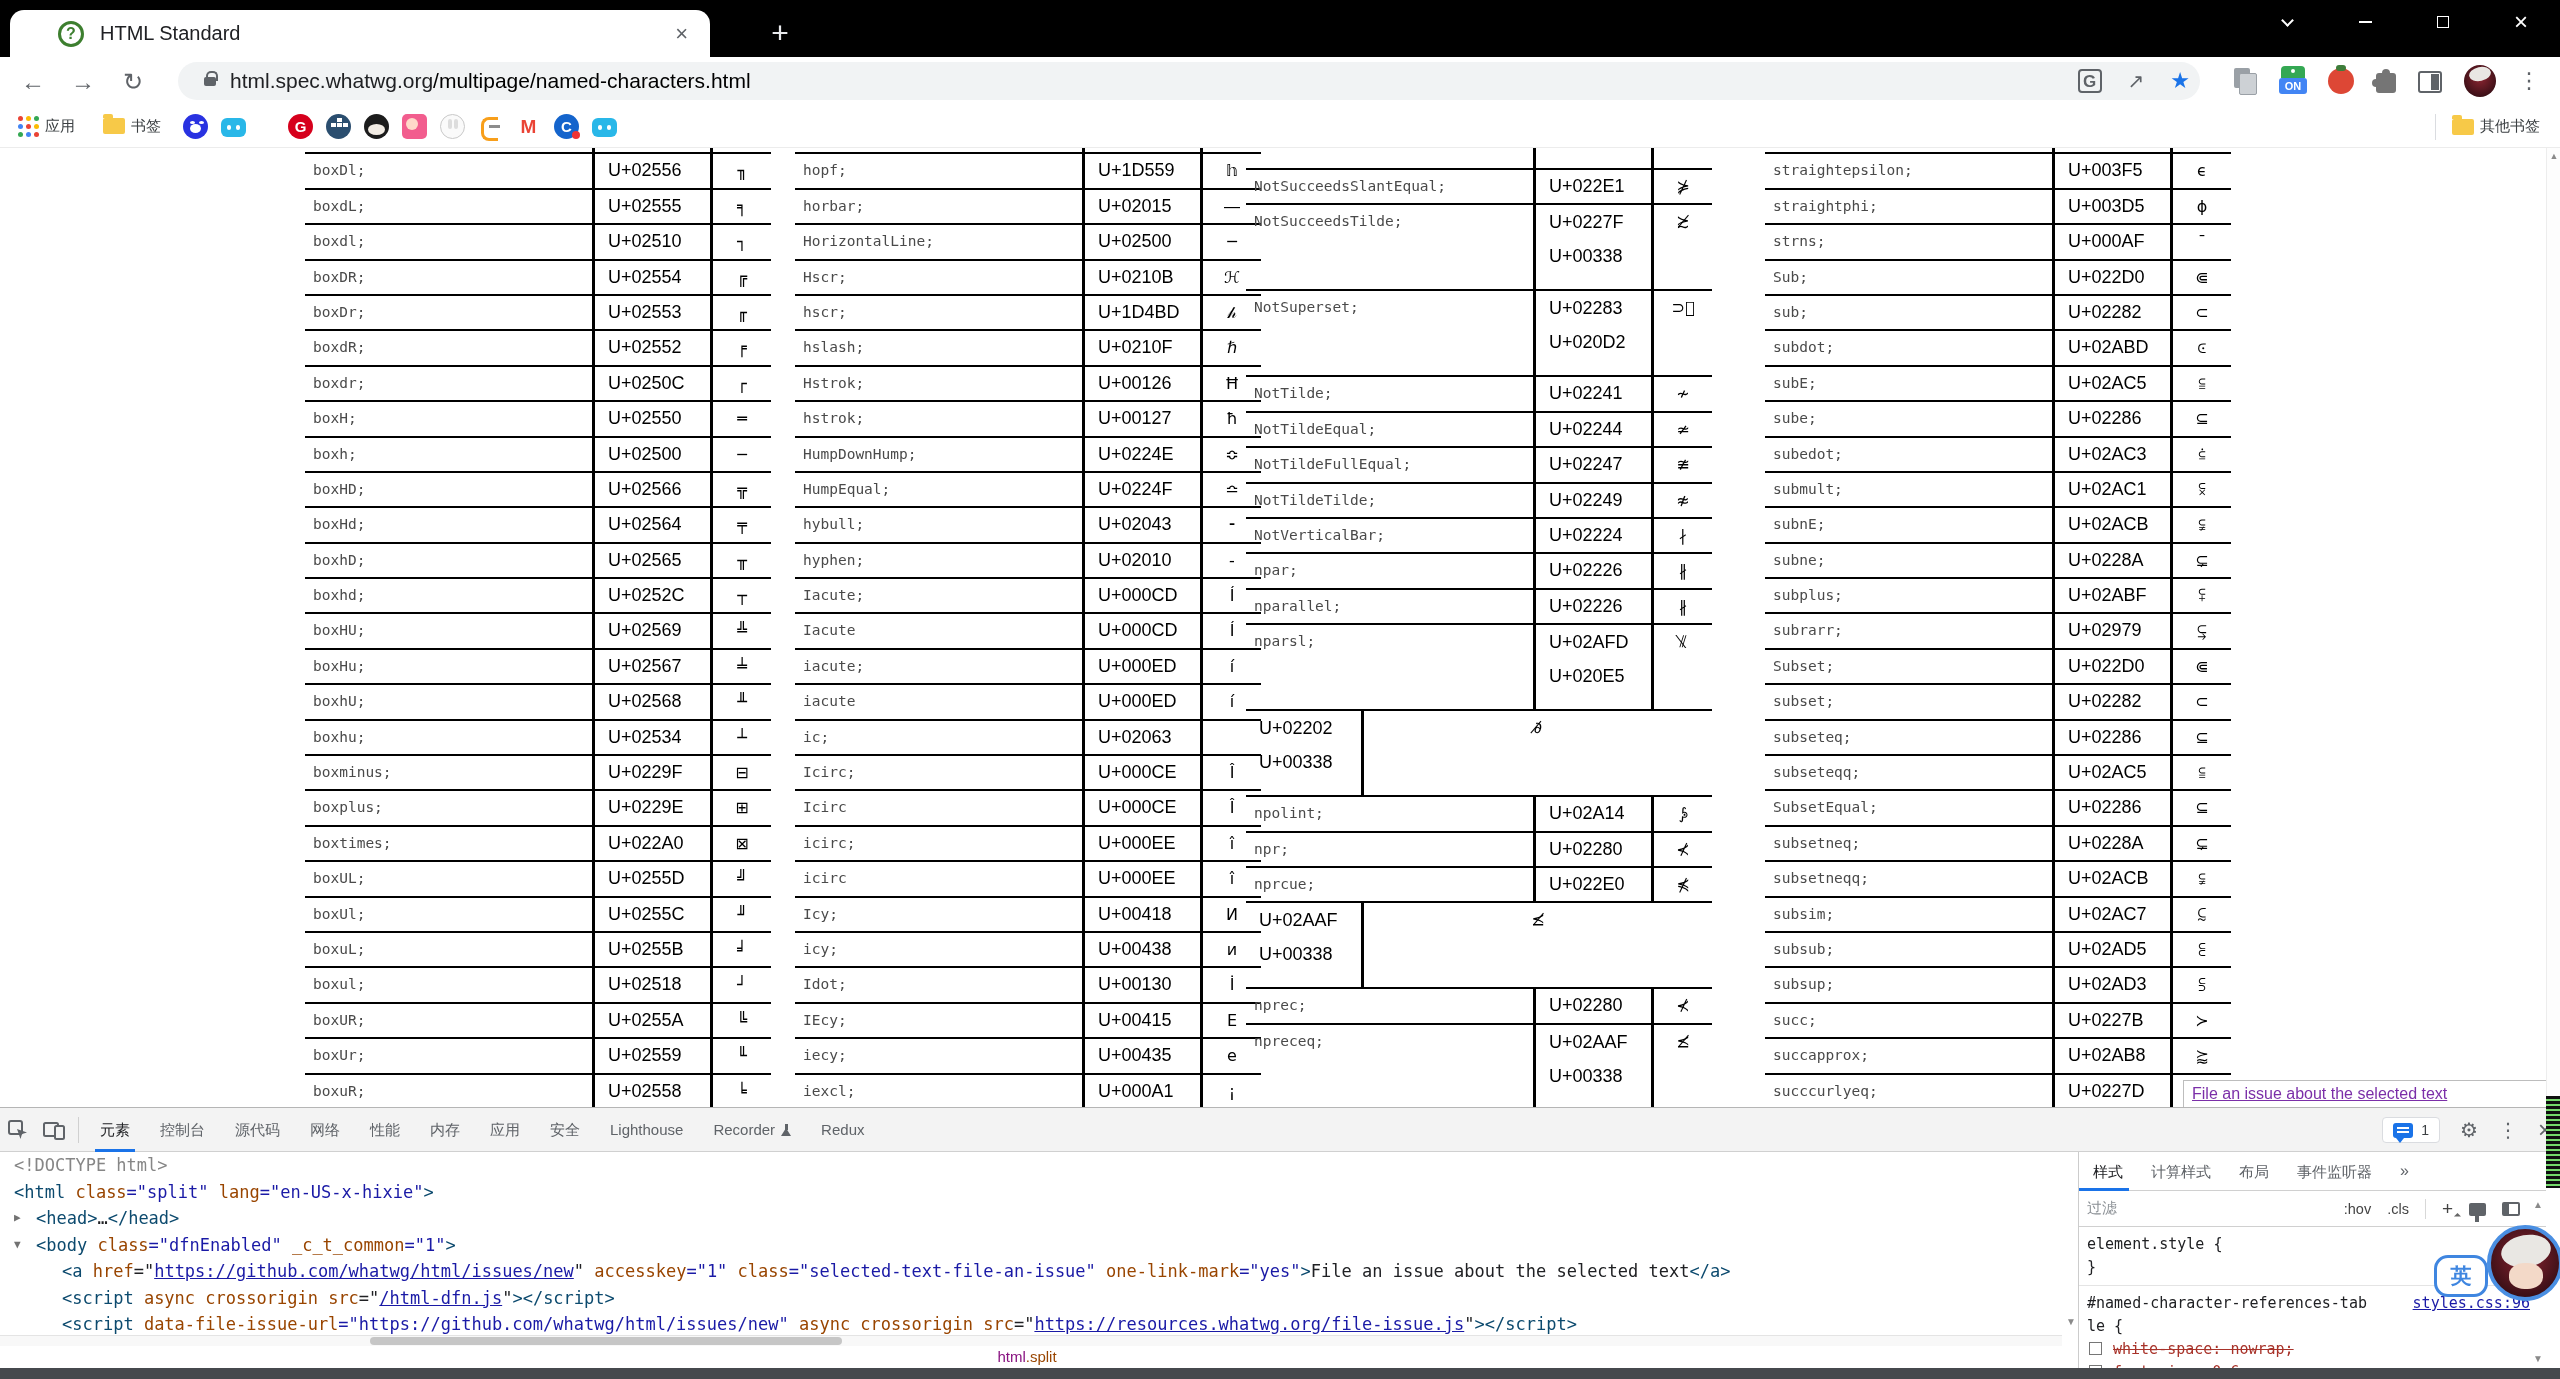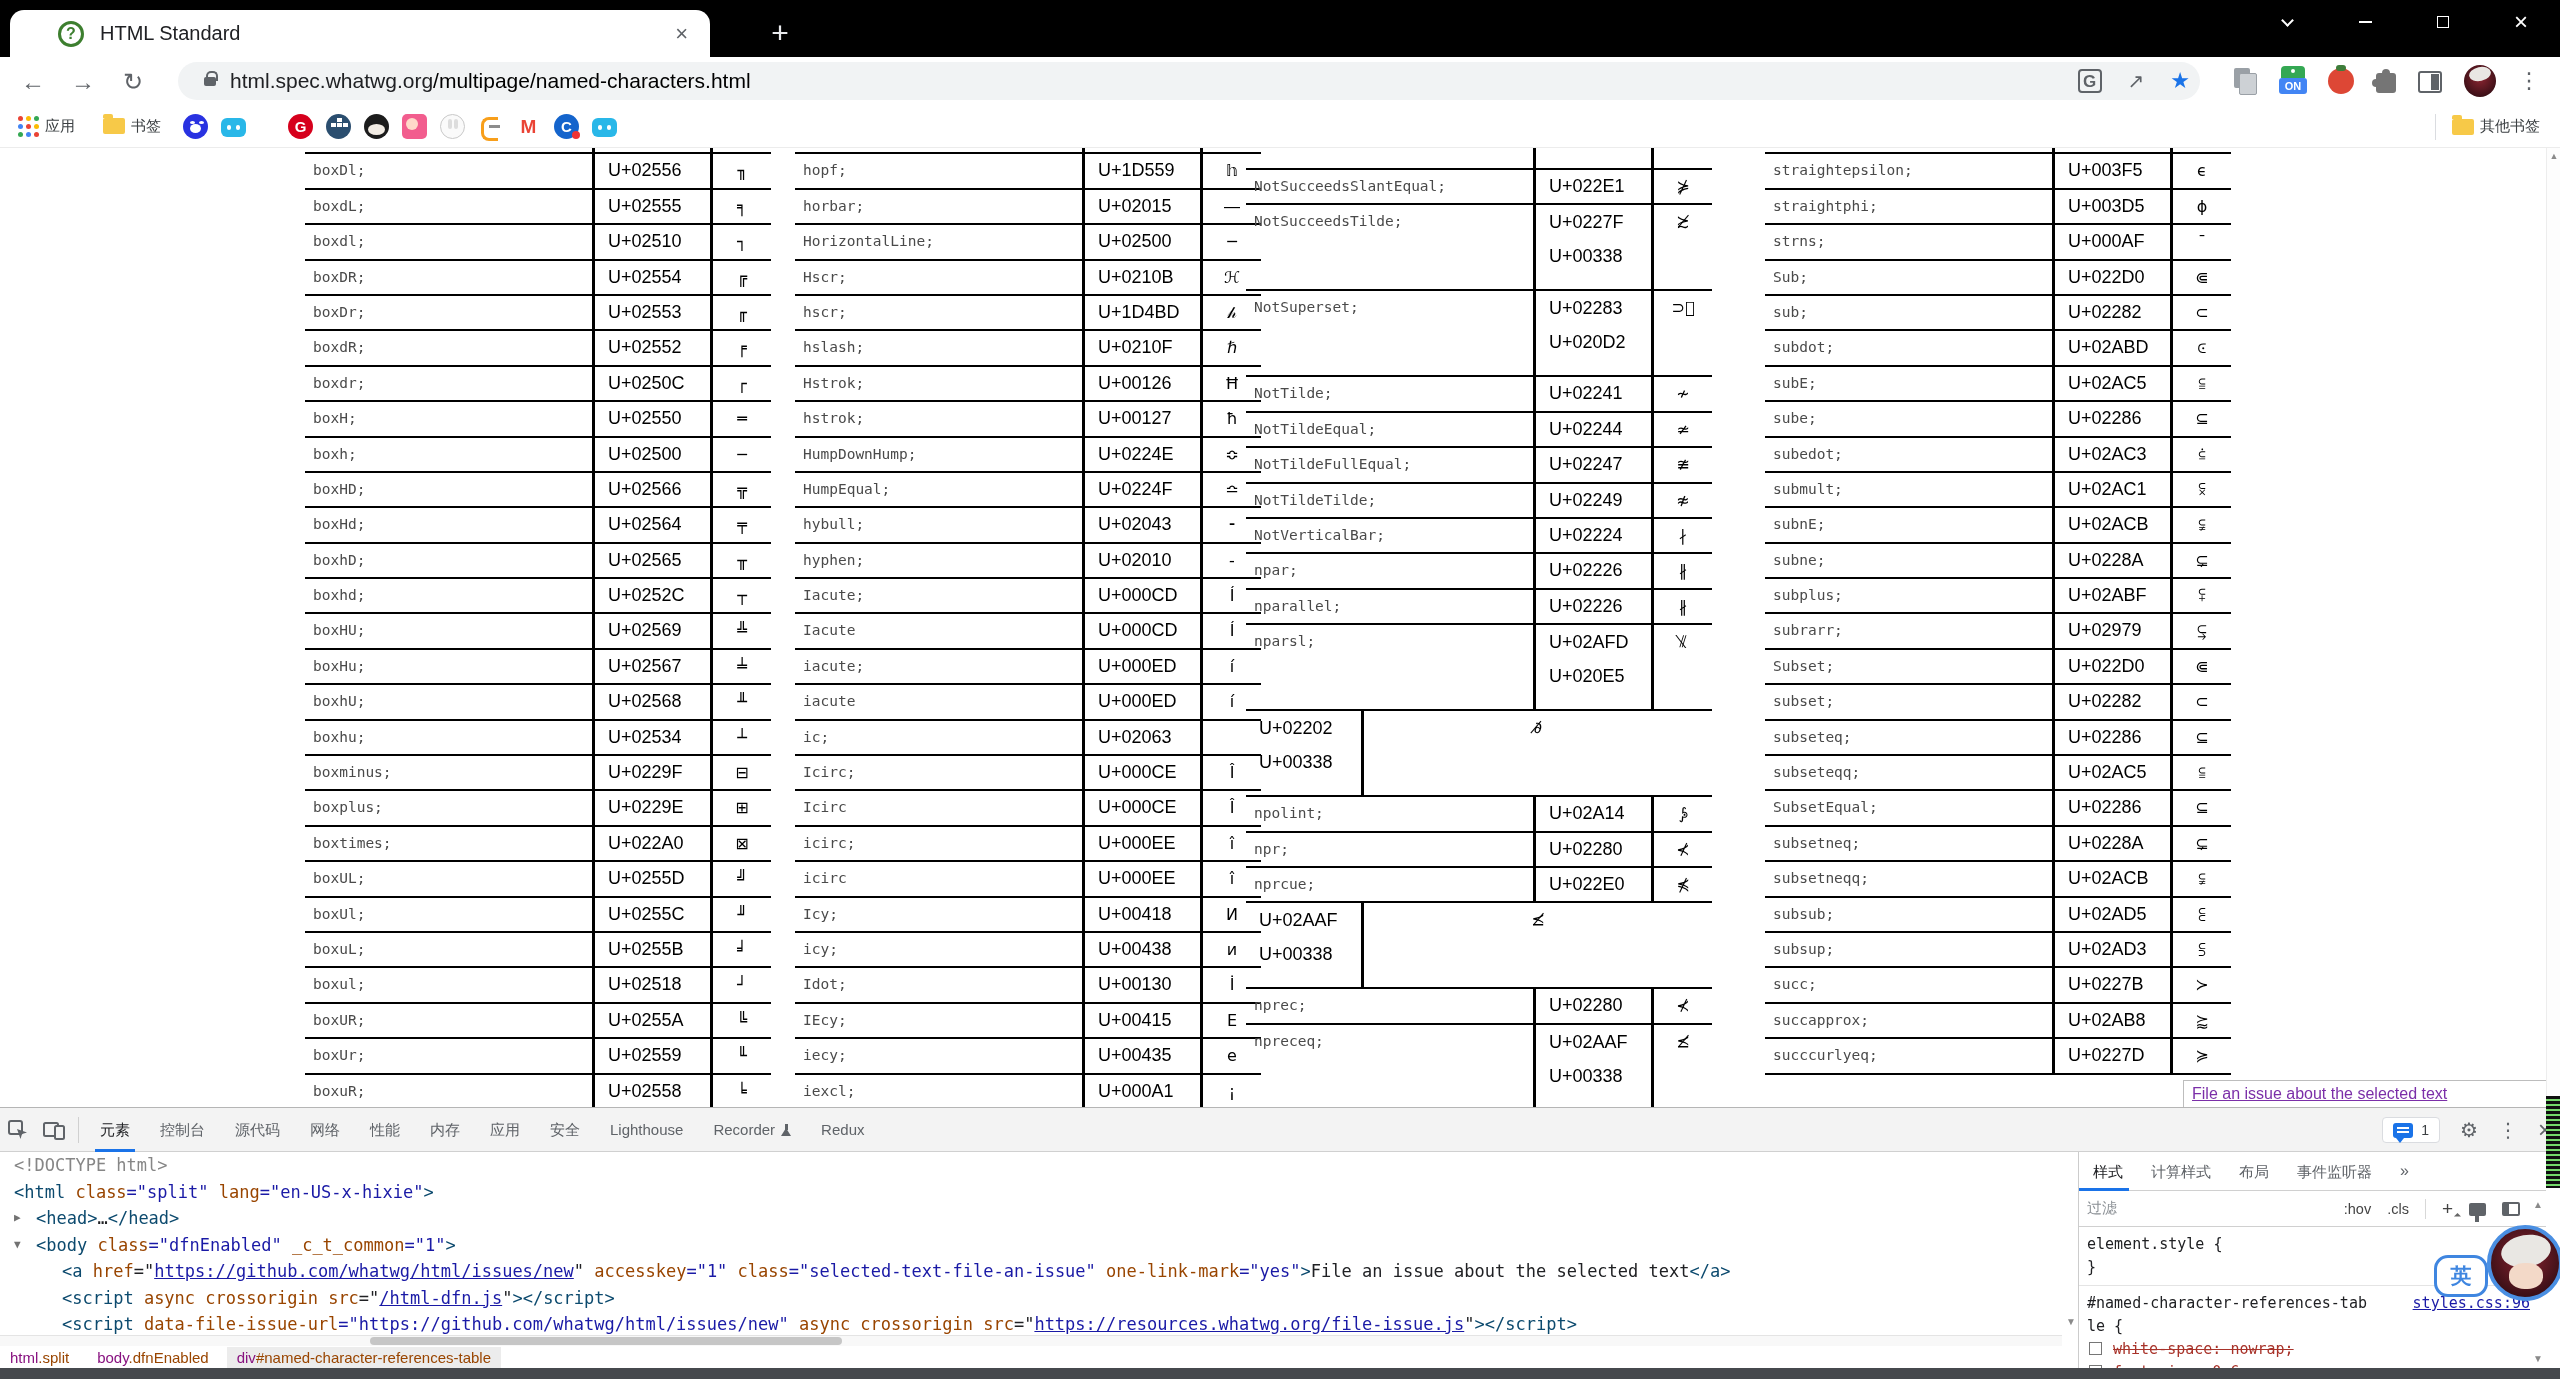--- a/index.html
+++ b/index.html
@@ -980,6 +980,13 @@
           <div class="nc-glyph">⫋</div>
         </div>
         <div class="nc-row">
+          <div class="nc-name">subsim;</div>
+          <div class="nc-codes">
+            <div class="nc-code">U+02AC7</div>
+          </div>
+          <div class="nc-glyph">⫇</div>
+        </div>
+        <div class="nc-row">
           <div class="nc-name">subsub;</div>
           <div class="nc-codes">
             <div class="nc-code">U+02AD5</div>

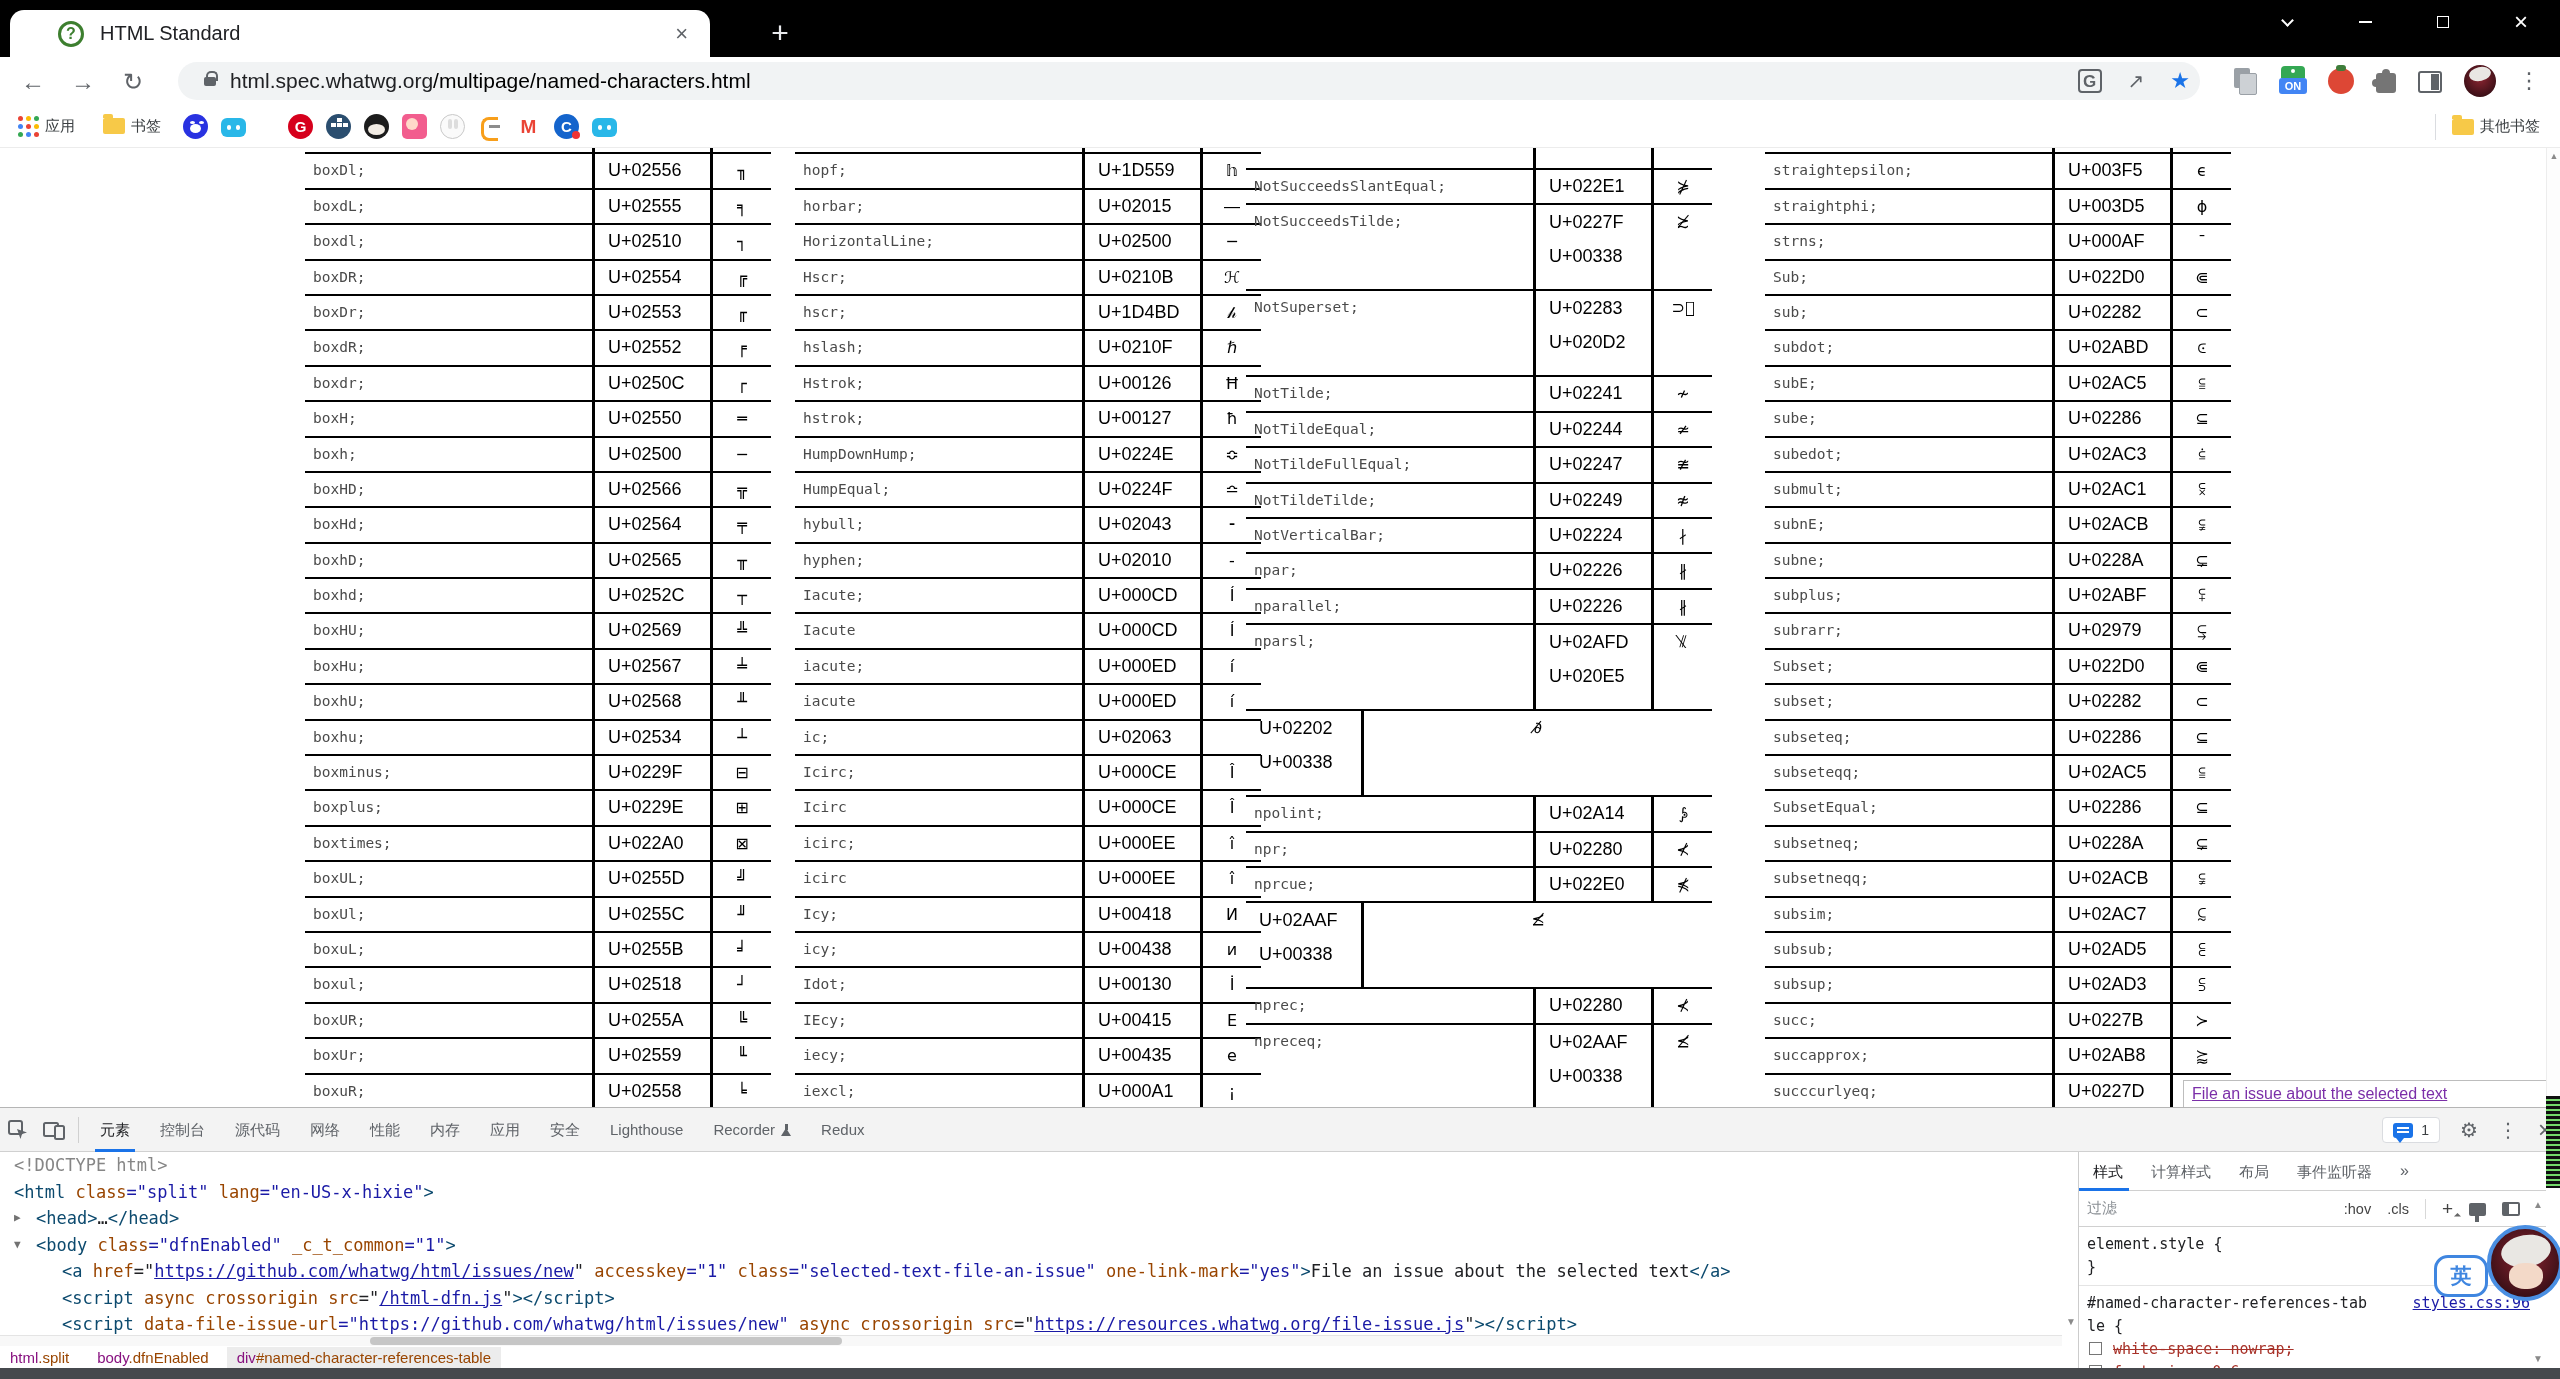--- a/index.html
+++ b/index.html
@@ -141,7 +141,7 @@
   .el-hscroll{position:absolute;left:0;top:227px;width:2062px;height:11px;background:#f8f8f8;border-top:1px solid #e4e4e4;}
   .el-hthumb{position:absolute;left:370px;top:1px;width:472px;height:8px;border-radius:4px;background:#c6c6c6;}
 
-  .crumbs{position:absolute;left:0;top:238px;width:2062px;height:23px;background:#fff;display:flex;align-items:center;font-size:15px;}
+  .crumbs{position:absolute;left:0;top:238px;width:2062px;height:23px;background:#fff;display:flex;align-items:center;font-size:15px;flex-direction:column;}
   .crumb{padding:2px 10px;white-space:nowrap;margin-right:8px;}
   .crumb.selected{background:#ececec;}
   .crumb .c-tag{color:#881280;}

